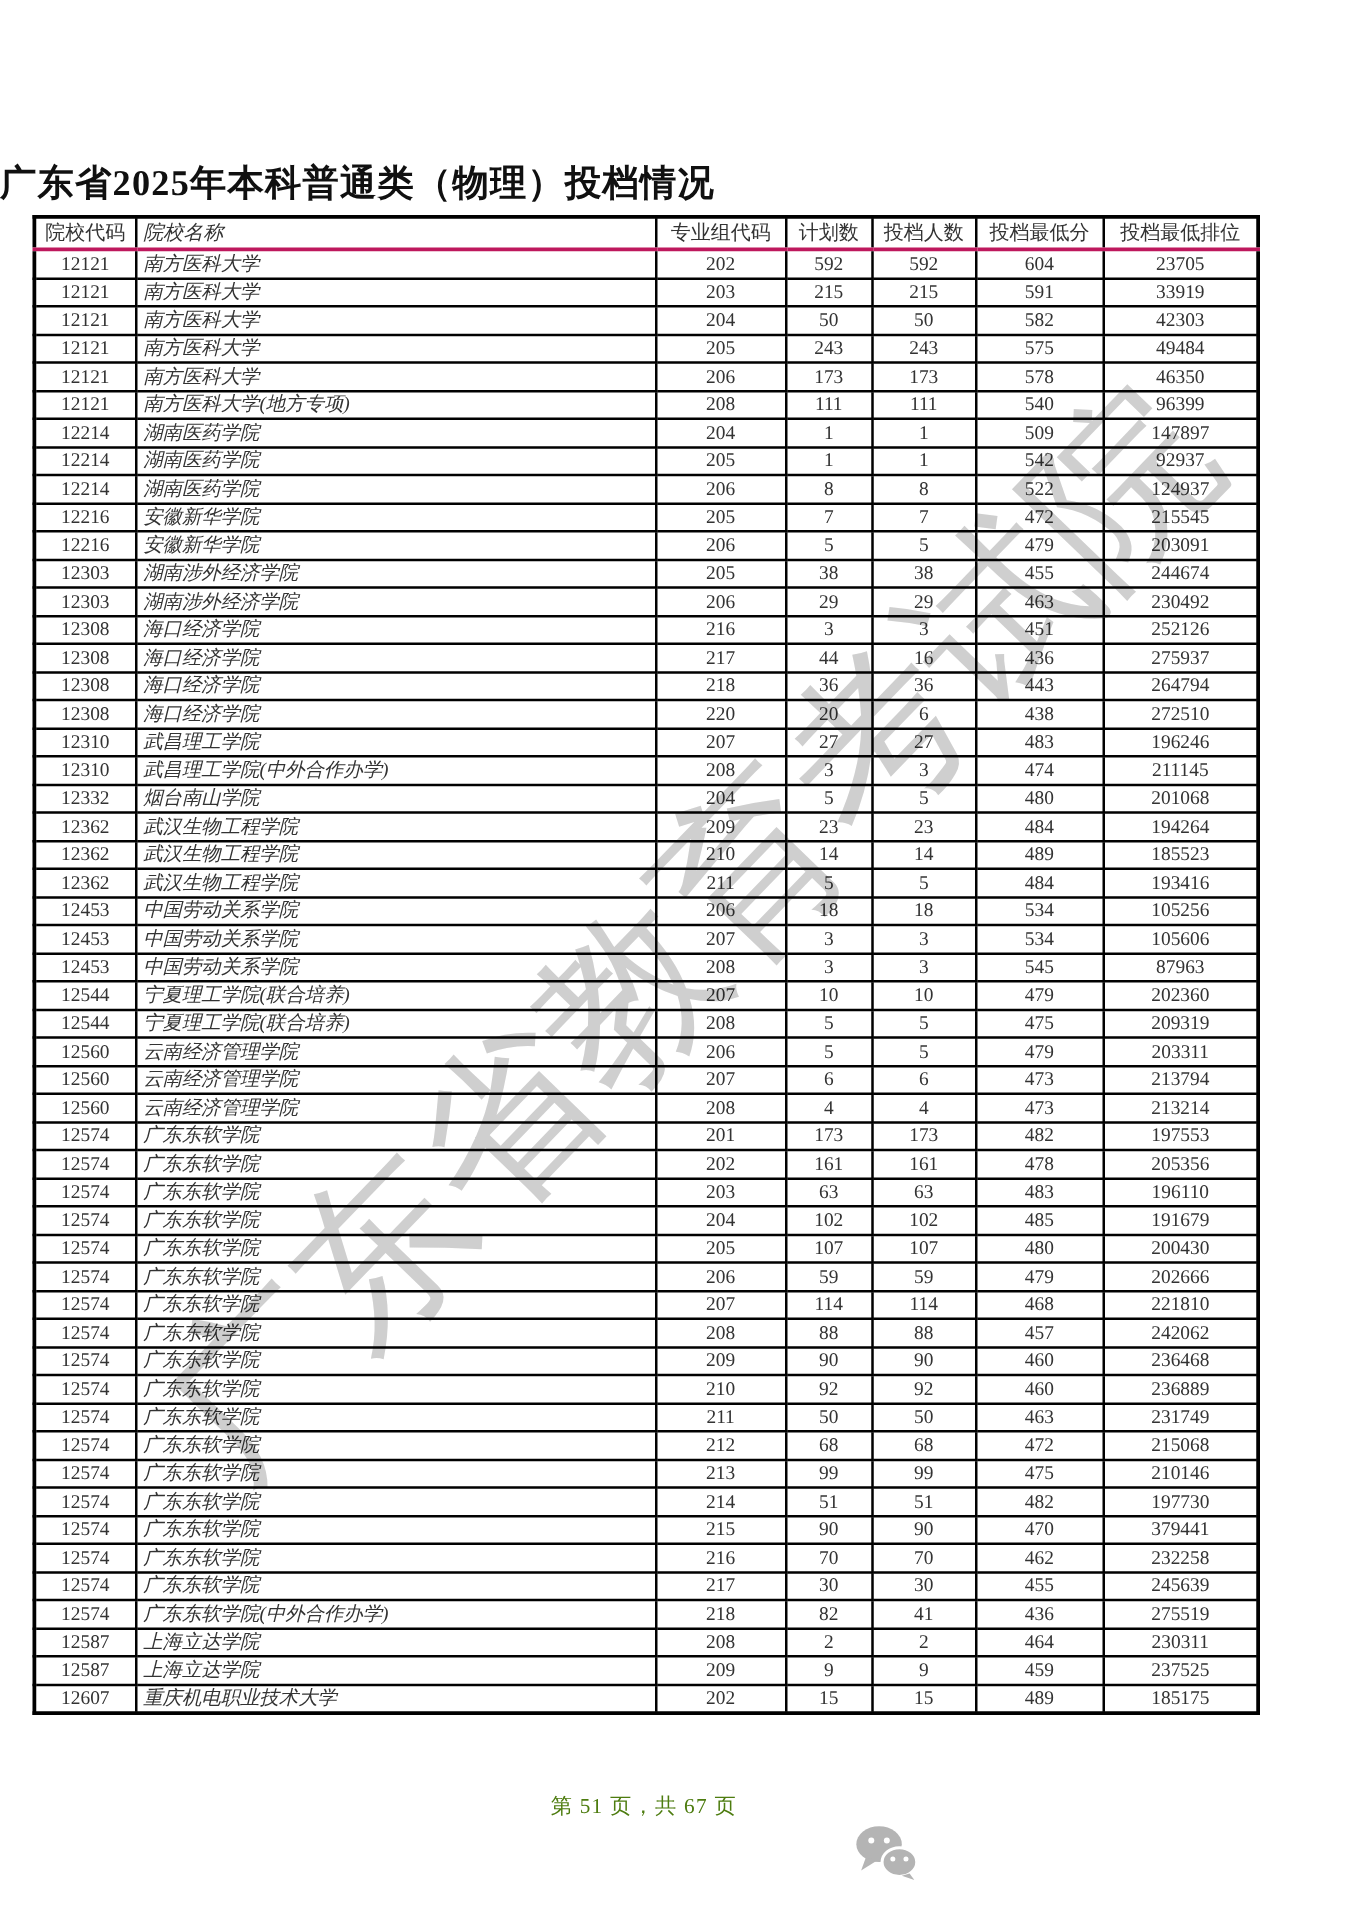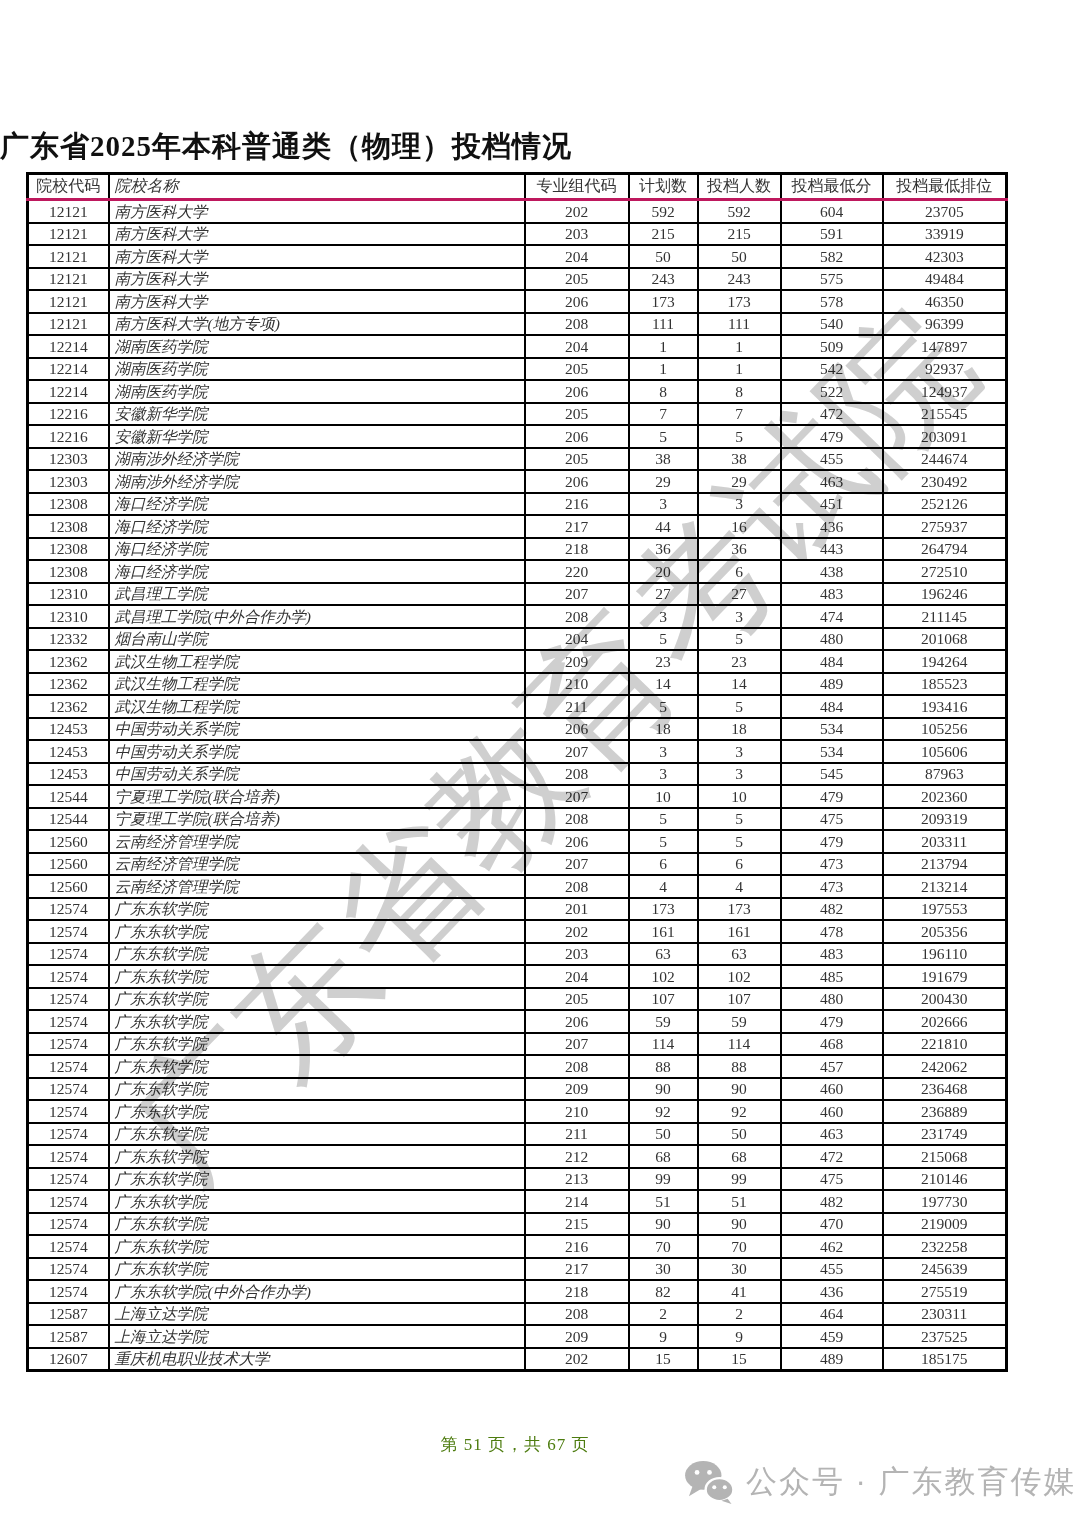--- a/index.html
+++ b/index.html
@@ -485,7 +485,7 @@
           <td class="c3">90</td>
           <td class="c4">90</td>
           <td class="c5">470</td>
-          <td class="c6">219009</td>
+          <td class="c6">379441</td>
         </tr>
         <tr>
           <td class="c0">12574</td>

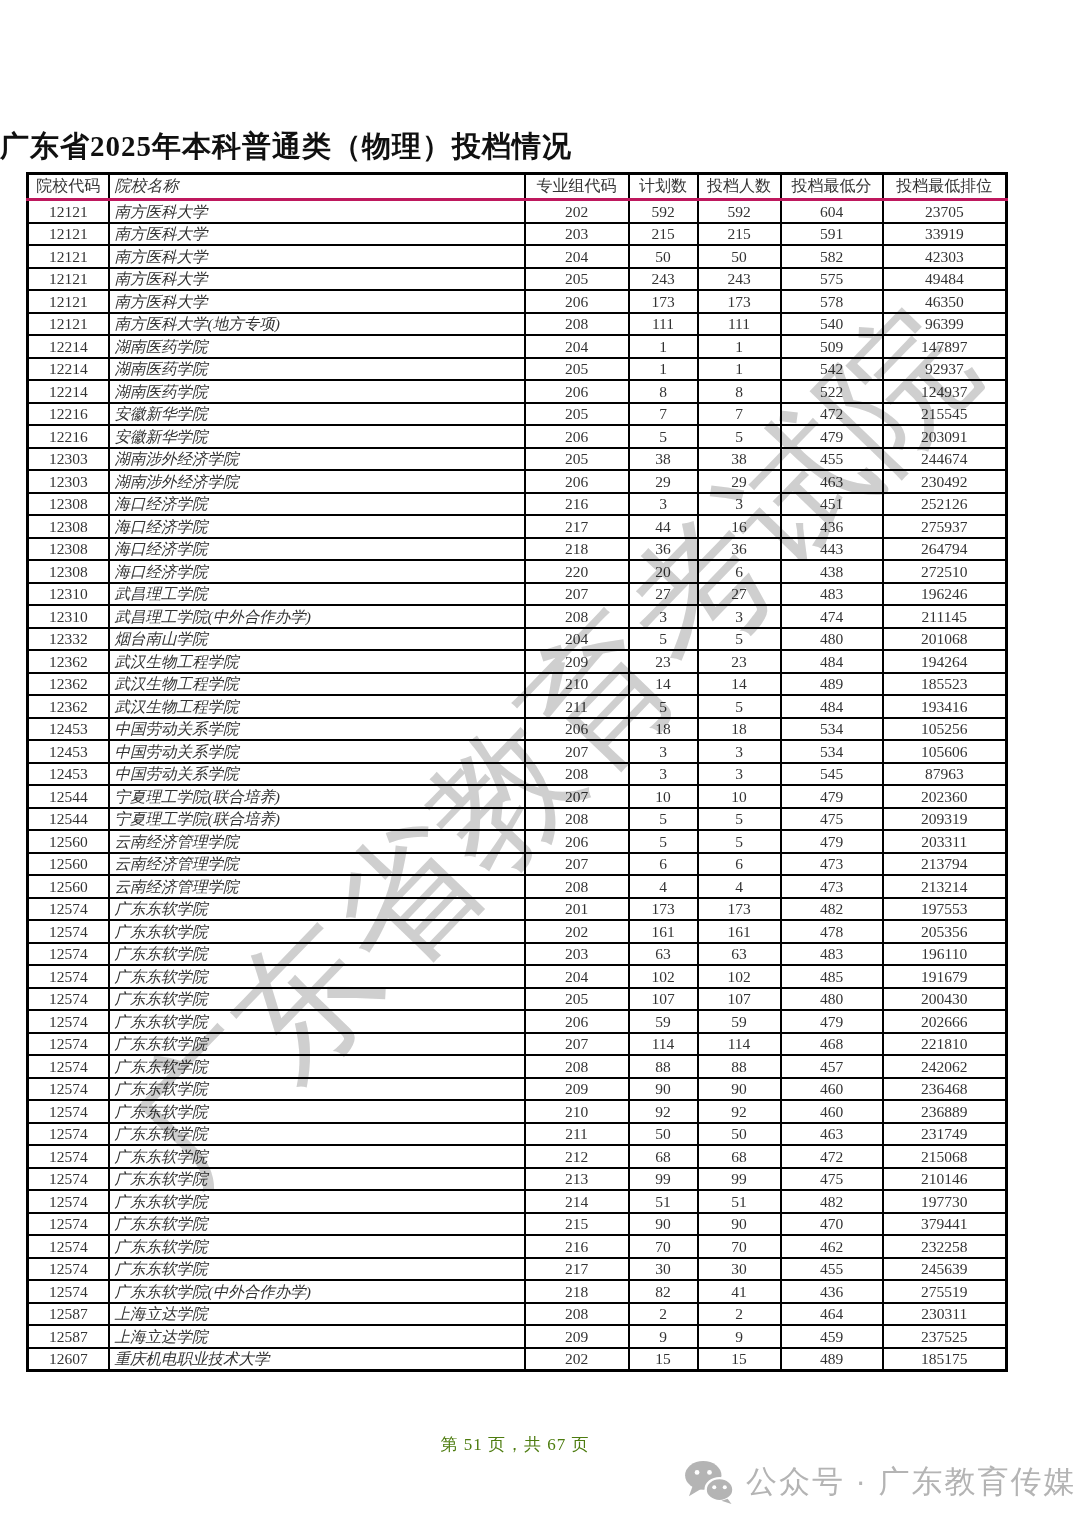--- a/index.html
+++ b/index.html
@@ -563,7 +563,6 @@
       <circle cx="31.5" cy="28.5" r="2.1" fill="#ffffff"></circle>
       <circle cx="42.5" cy="28.5" r="2.1" fill="#ffffff"></circle>
     </svg>
-    <span class="wechat-label">公众号 · 广东教育传媒</span>
   </div>
 
 </div>

